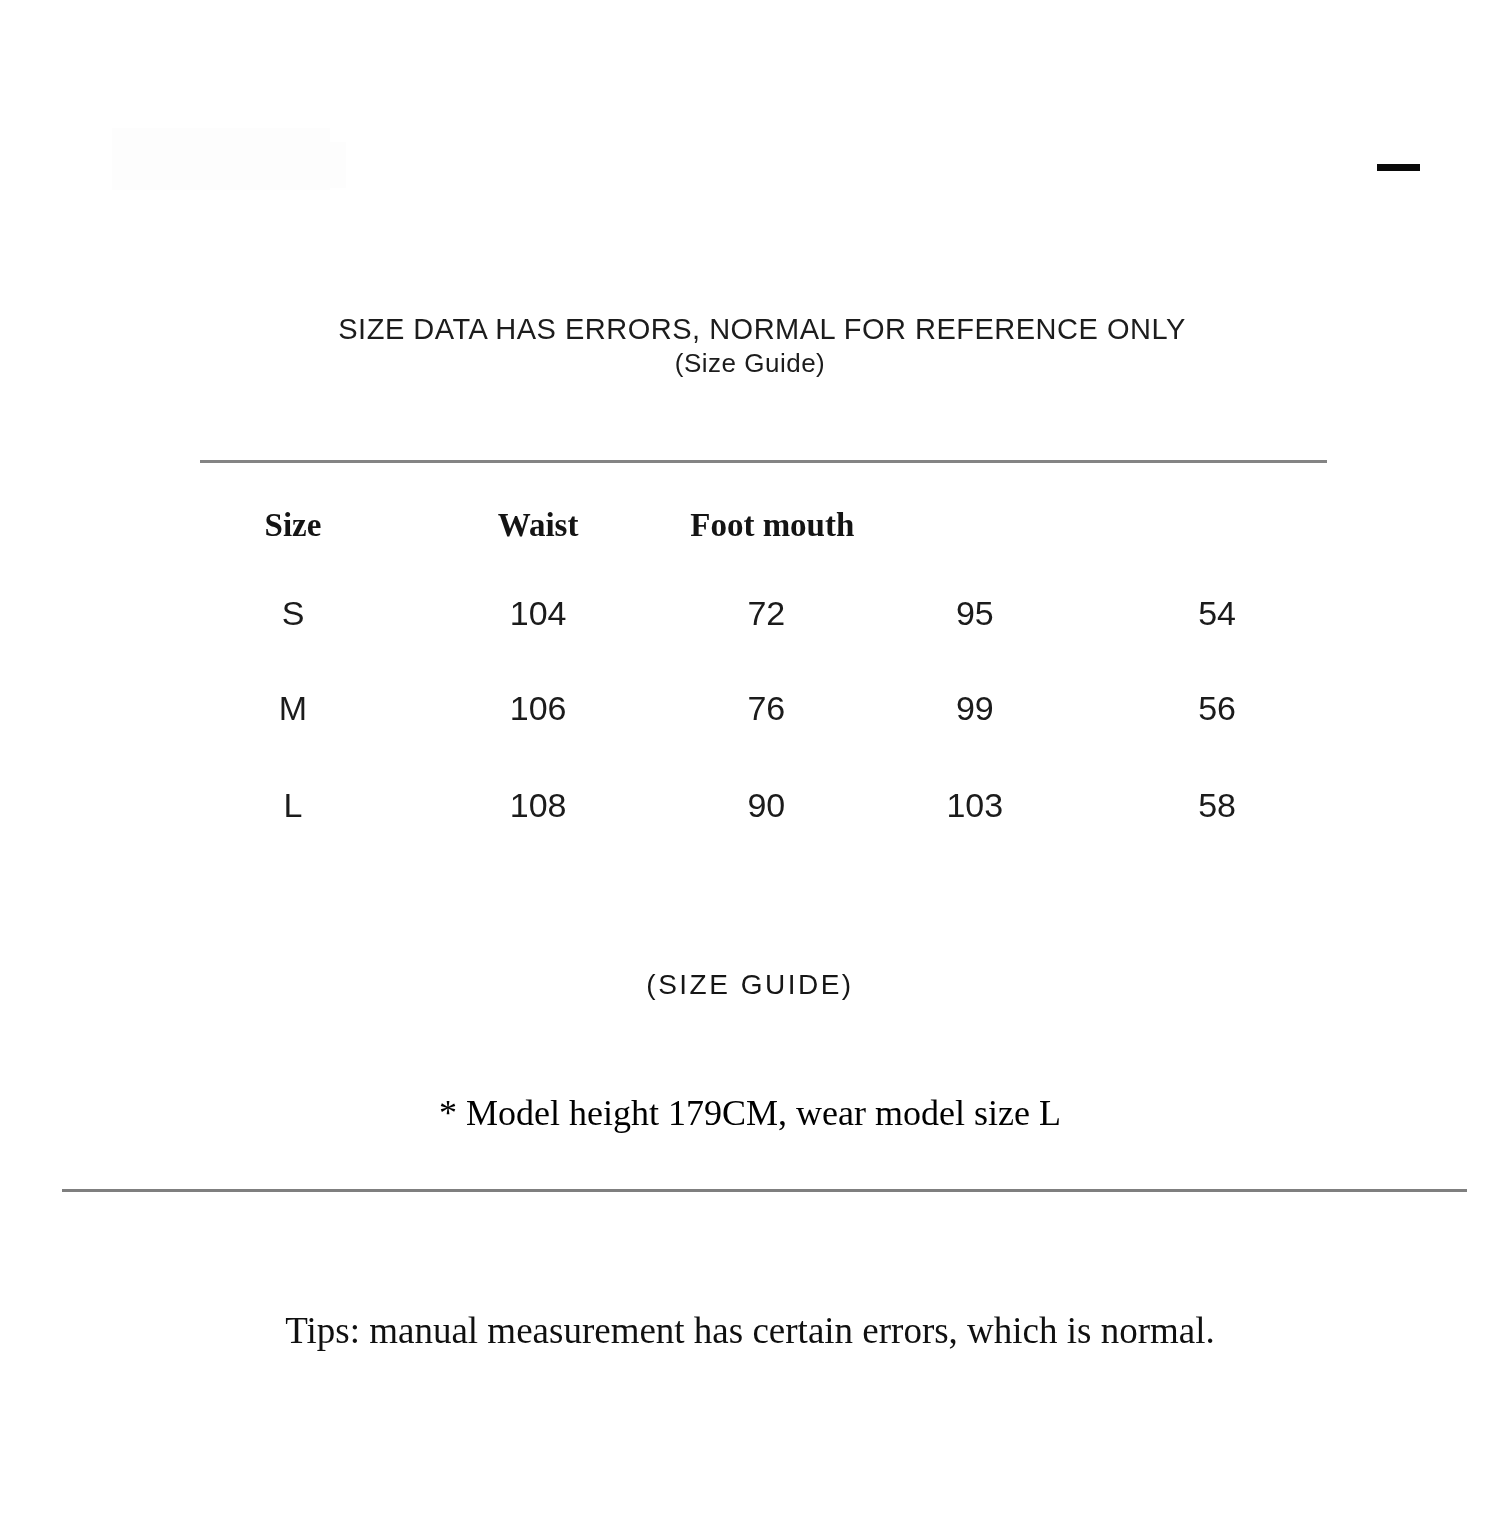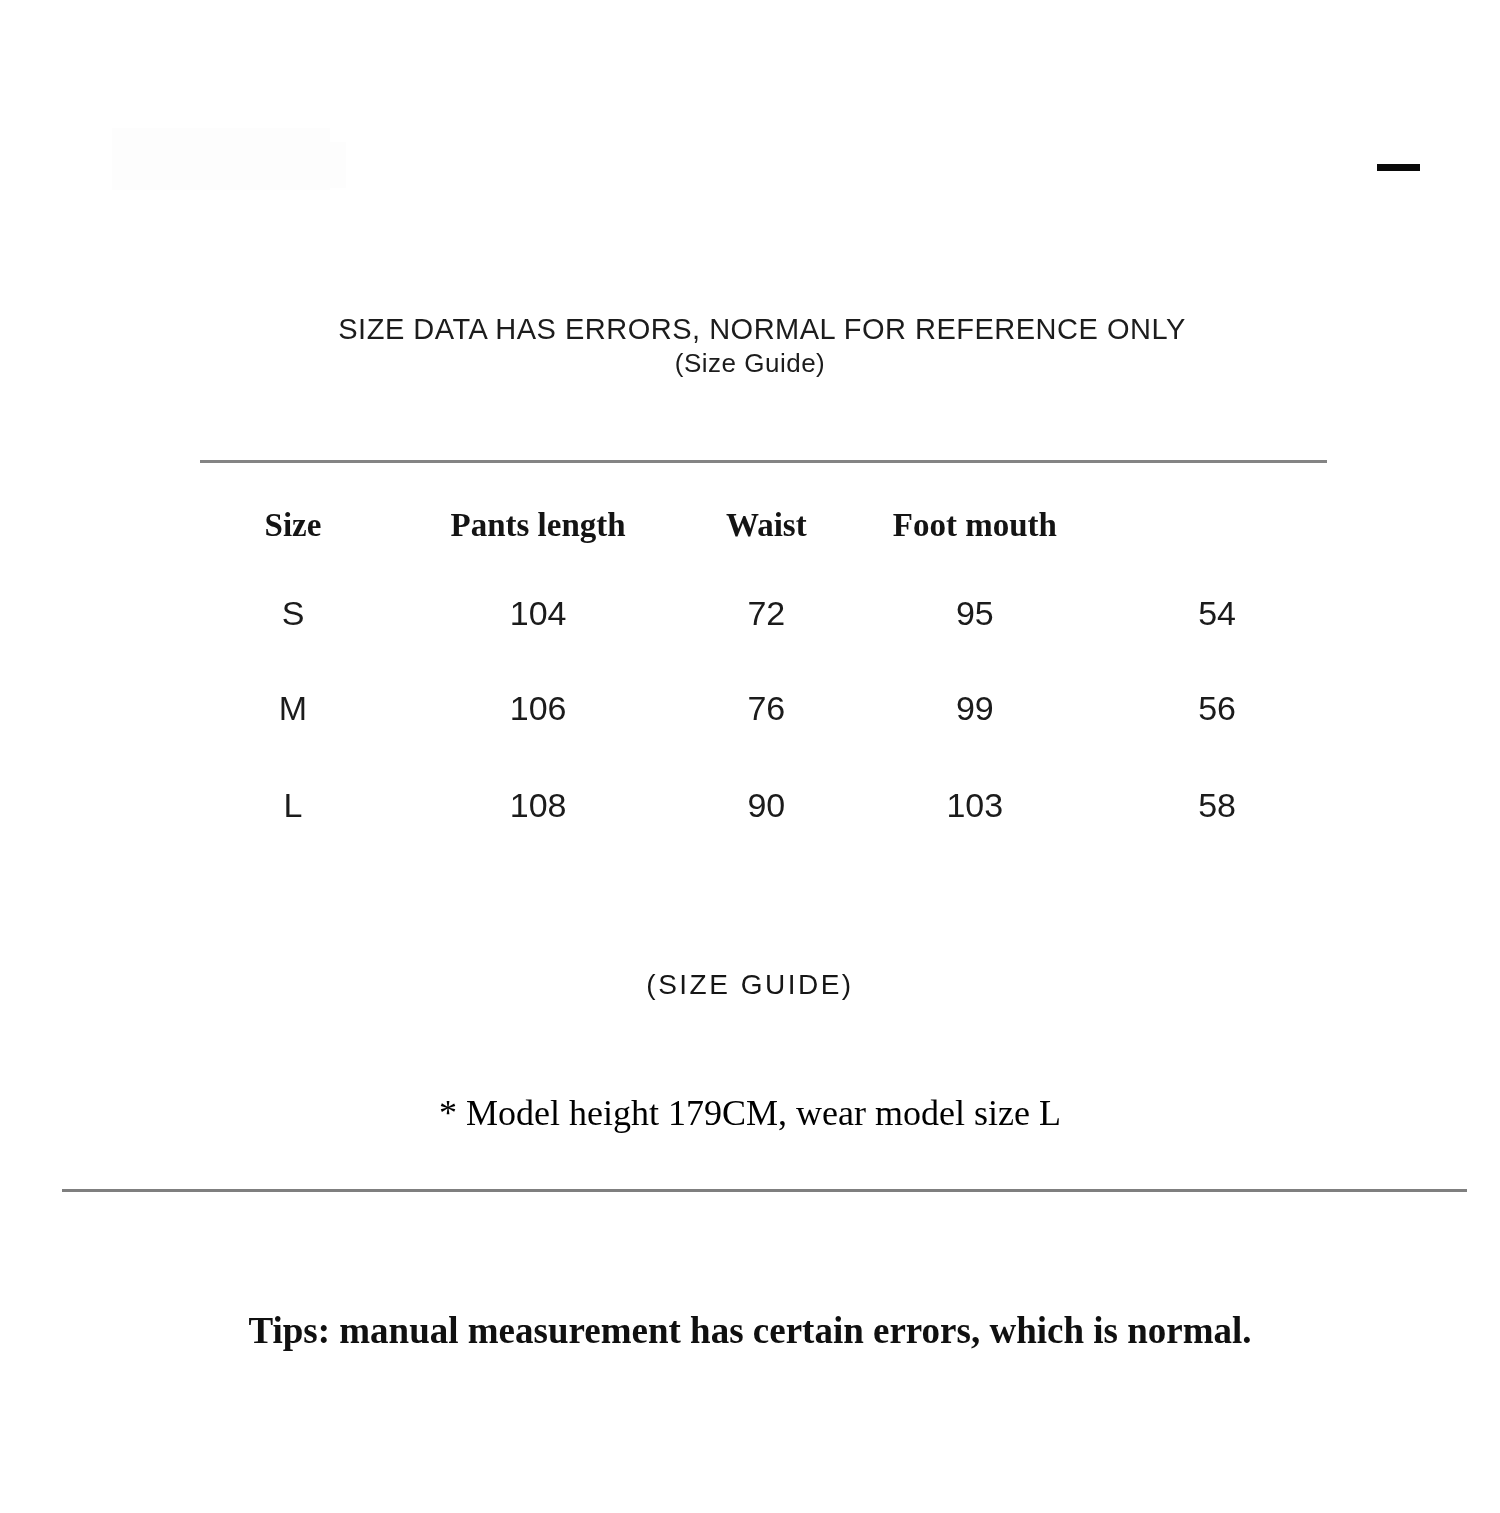--- a/index.html
+++ b/index.html
@@ -148,7 +148,6 @@
 
   <div class="trow thead row-head">
     <div class="cell">Size</div>
-    <div class="cell">Pants length</div>
     <div class="cell">Waist</div>
     <div class="cell">Foot mouth</div>
   </div>

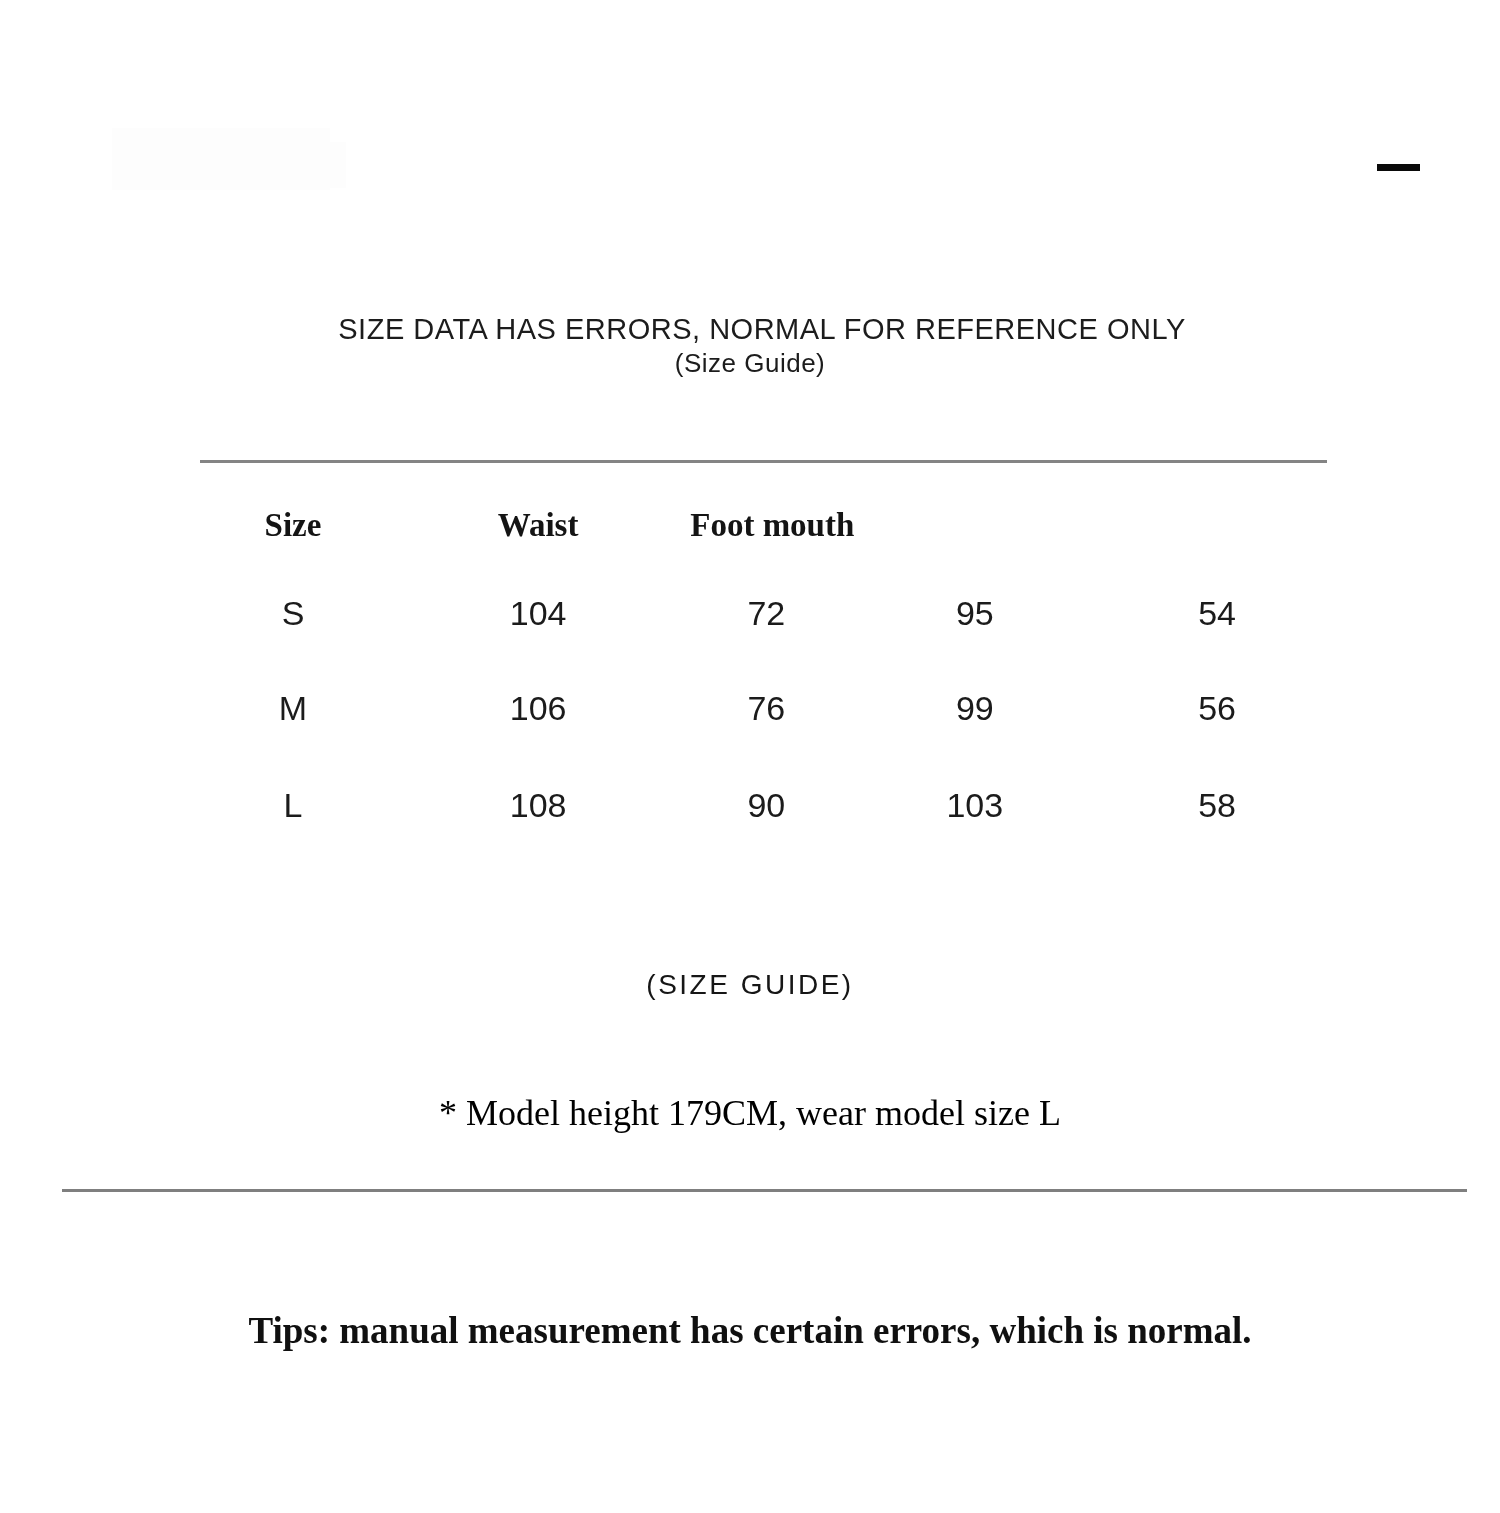--- a/index.html
+++ b/index.html
@@ -127,7 +127,7 @@
     font-family: "Liberation Serif", serif;
     font-size: 37px;
     line-height: 44px;
-    font-weight: 700;
+    font-weight: 400;
     color: #101010;
   }
 </style>

